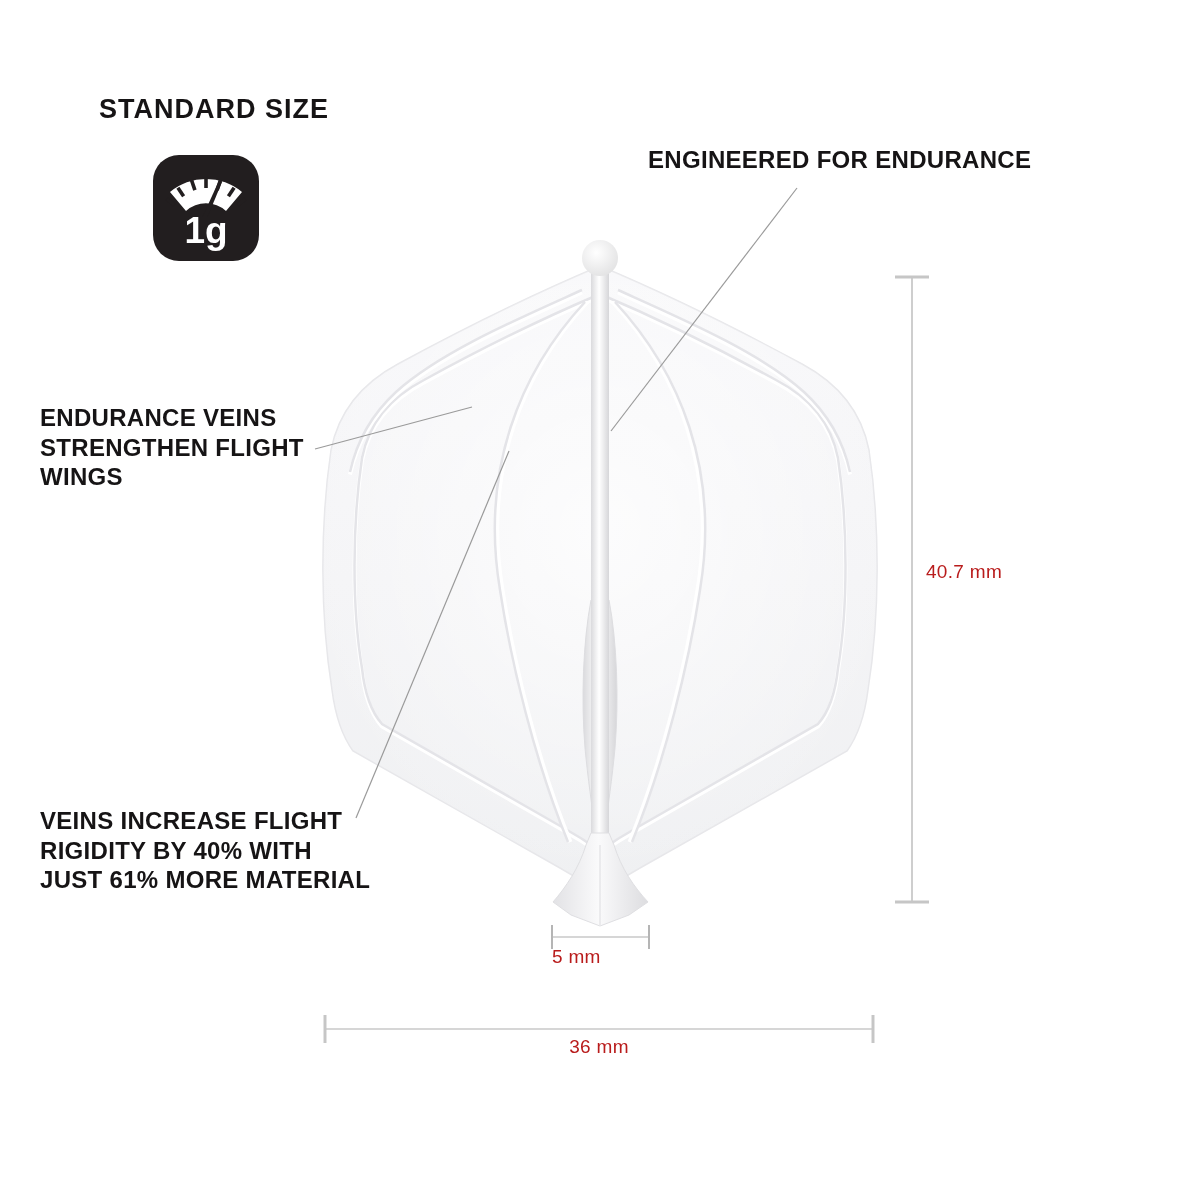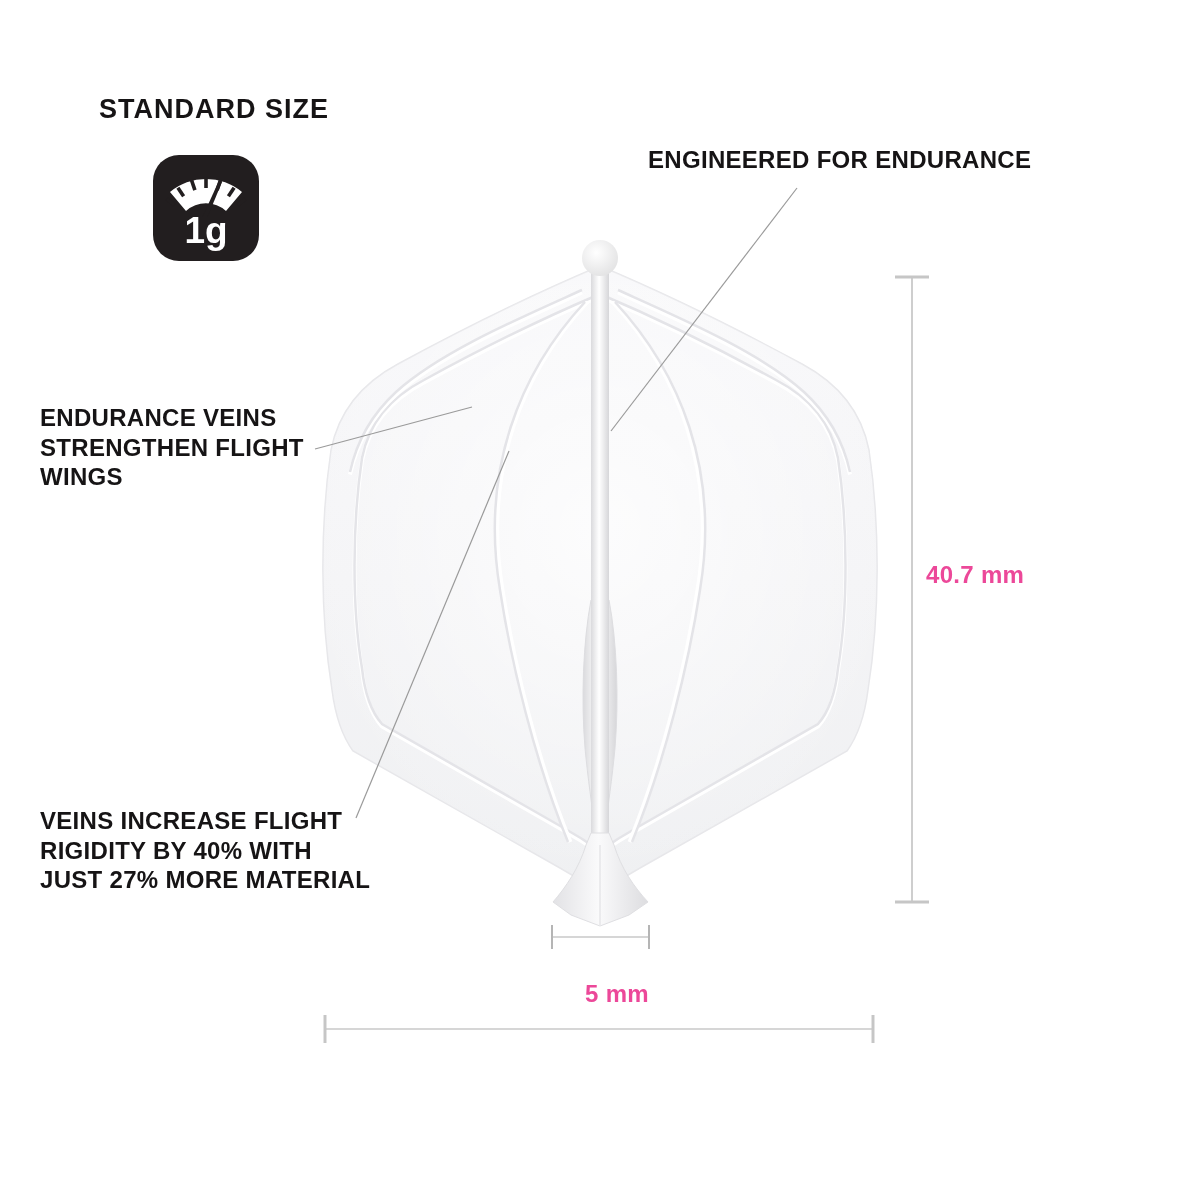--- a/index.html
+++ b/index.html
@@ -24,7 +24,7 @@
   .callout.reinforced{left:40px;top:403px;width:280px;}
   .callout.veins{left:40px;top:806px;width:340px;}
   .dim-label{
-    position:absolute;font-size:24px;font-weight:700;color:#ec4899;letter-spacing:0.3px;
+    position:absolute;font-size:19px;font-weight:400;color:#b91c1c;letter-spacing:0.3px;
   }
   .dim-label.height{left:926px;top:561px;}
   .dim-label.stem{left:552px;top:980px;width:97px;text-align:right;}

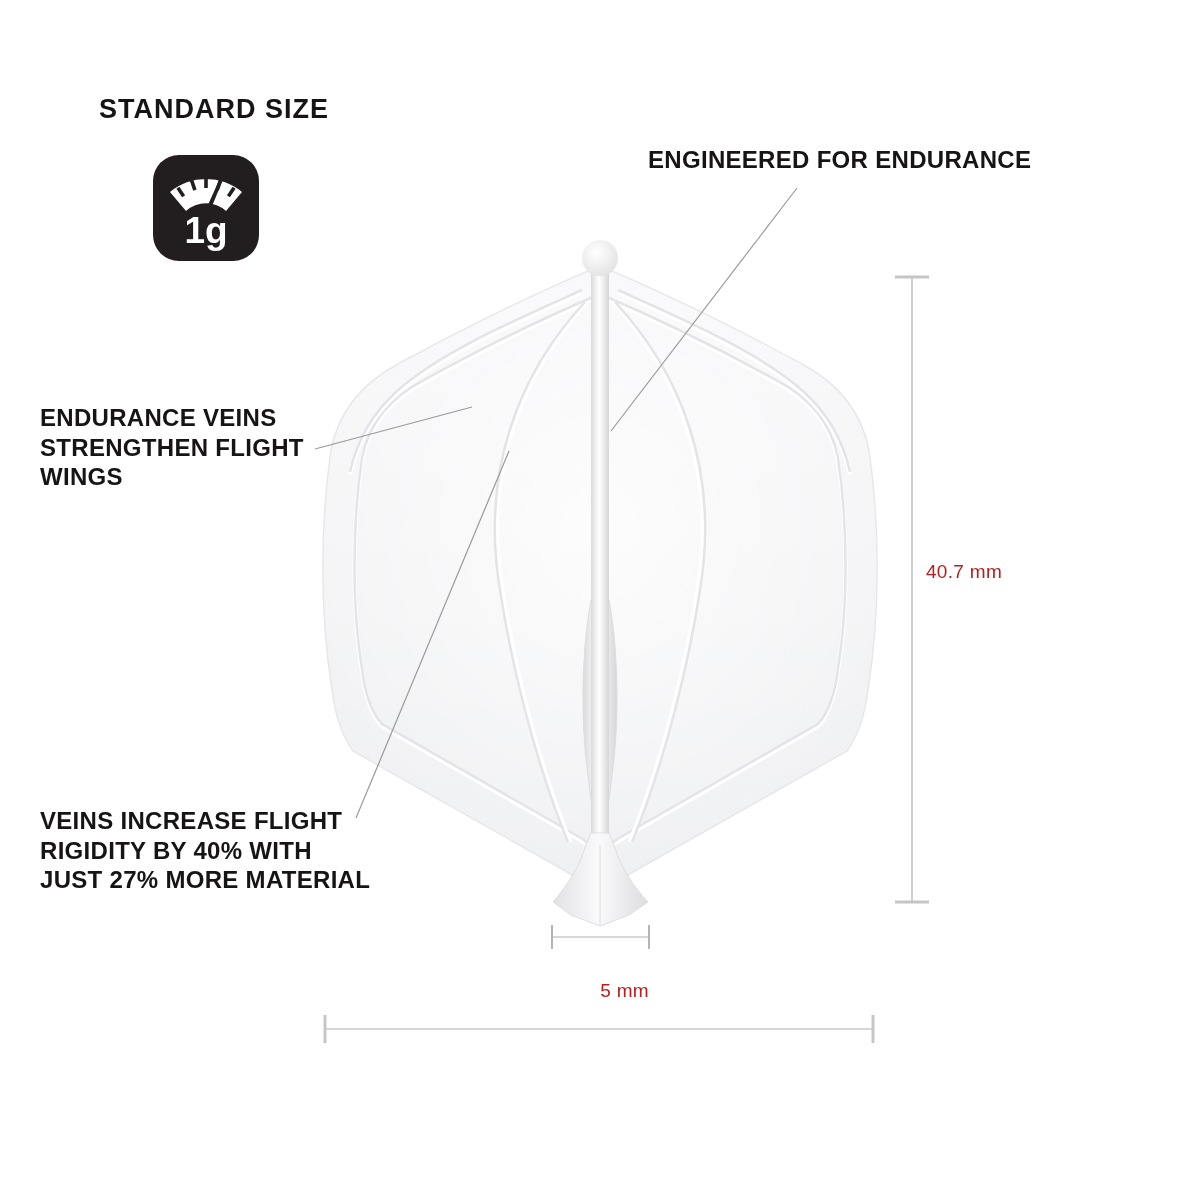--- a/index.html
+++ b/index.html
@@ -62,7 +62,7 @@
 
   <div class="callout endurance">ENGINEERED FOR ENDURANCE</div>
   <div class="callout reinforced">ENDURANCE VEINS STRENGTHEN FLIGHT WINGS</div>
-  <div class="callout veins">VEINS INCREASE FLIGHT RIGIDITY BY 40% WITH JUST 27% MORE MATERIAL</div>
+  <div class="callout veins">VEINS INCREASE FLIGHT RIGIDITY BY 40% WITH JUST 61% MORE MATERIAL</div>
 
   <div class="dim-label height">40.7 mm</div>
   <div class="dim-label stem">5 mm</div>

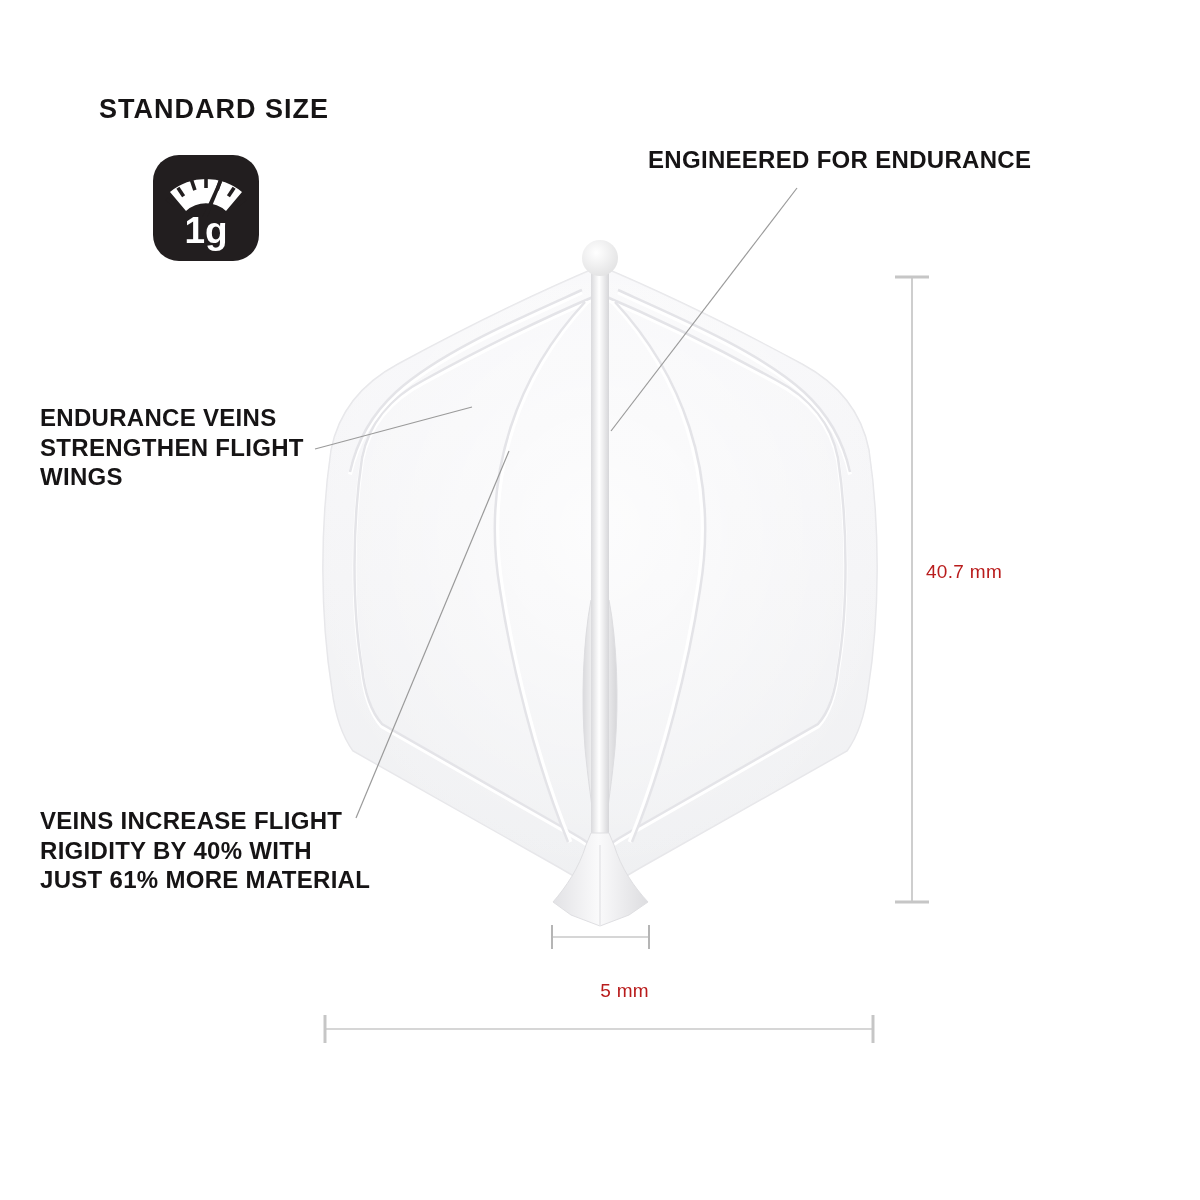--- a/index.html
+++ b/index.html
@@ -27,7 +27,7 @@
     position:absolute;font-size:19px;font-weight:400;color:#b91c1c;letter-spacing:0.3px;
   }
   .dim-label.height{left:926px;top:561px;}
-  .dim-label.stem{left:552px;top:980px;width:97px;text-align:right;}
+  .dim-label.stem{left:552px;top:946px;width:97px;text-align:left;}
   .dim-label.width{left:325px;top:1036px;width:548px;text-align:center;}
   svg{display:block;}
   .art{position:absolute;left:0;top:0;}

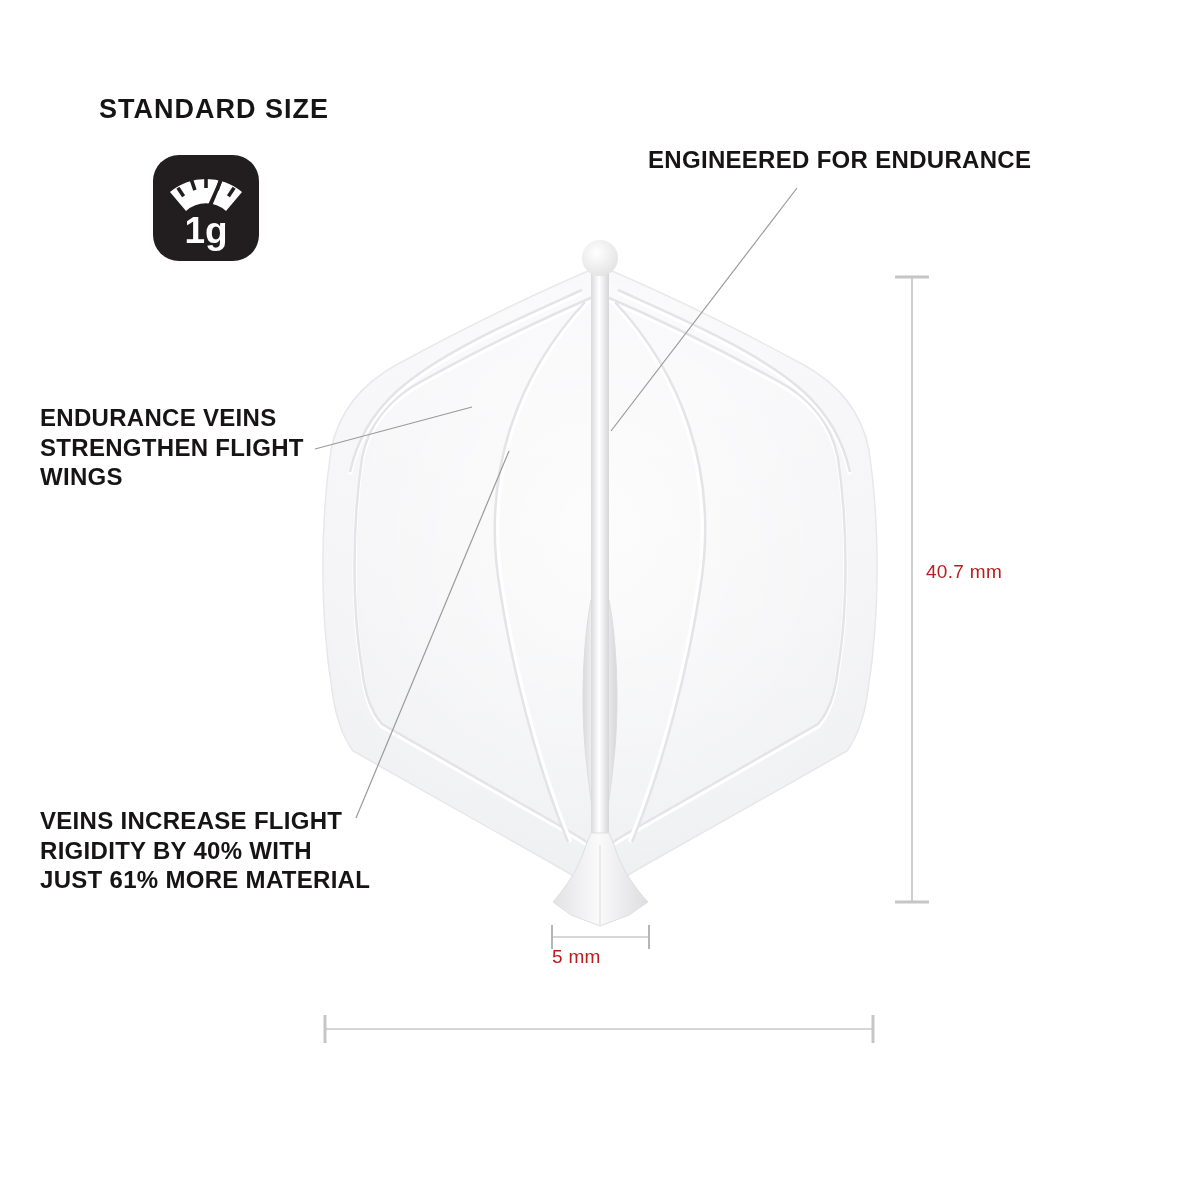--- a/index.html
+++ b/index.html
@@ -66,6 +66,7 @@
 
   <div class="dim-label height">40.7 mm</div>
   <div class="dim-label stem">5 mm</div>
+  <div class="dim-label width">36 mm</div>
 
   <svg class="art" width="1200" height="1200" viewBox="0 0 1200 1200">
     <defs>

